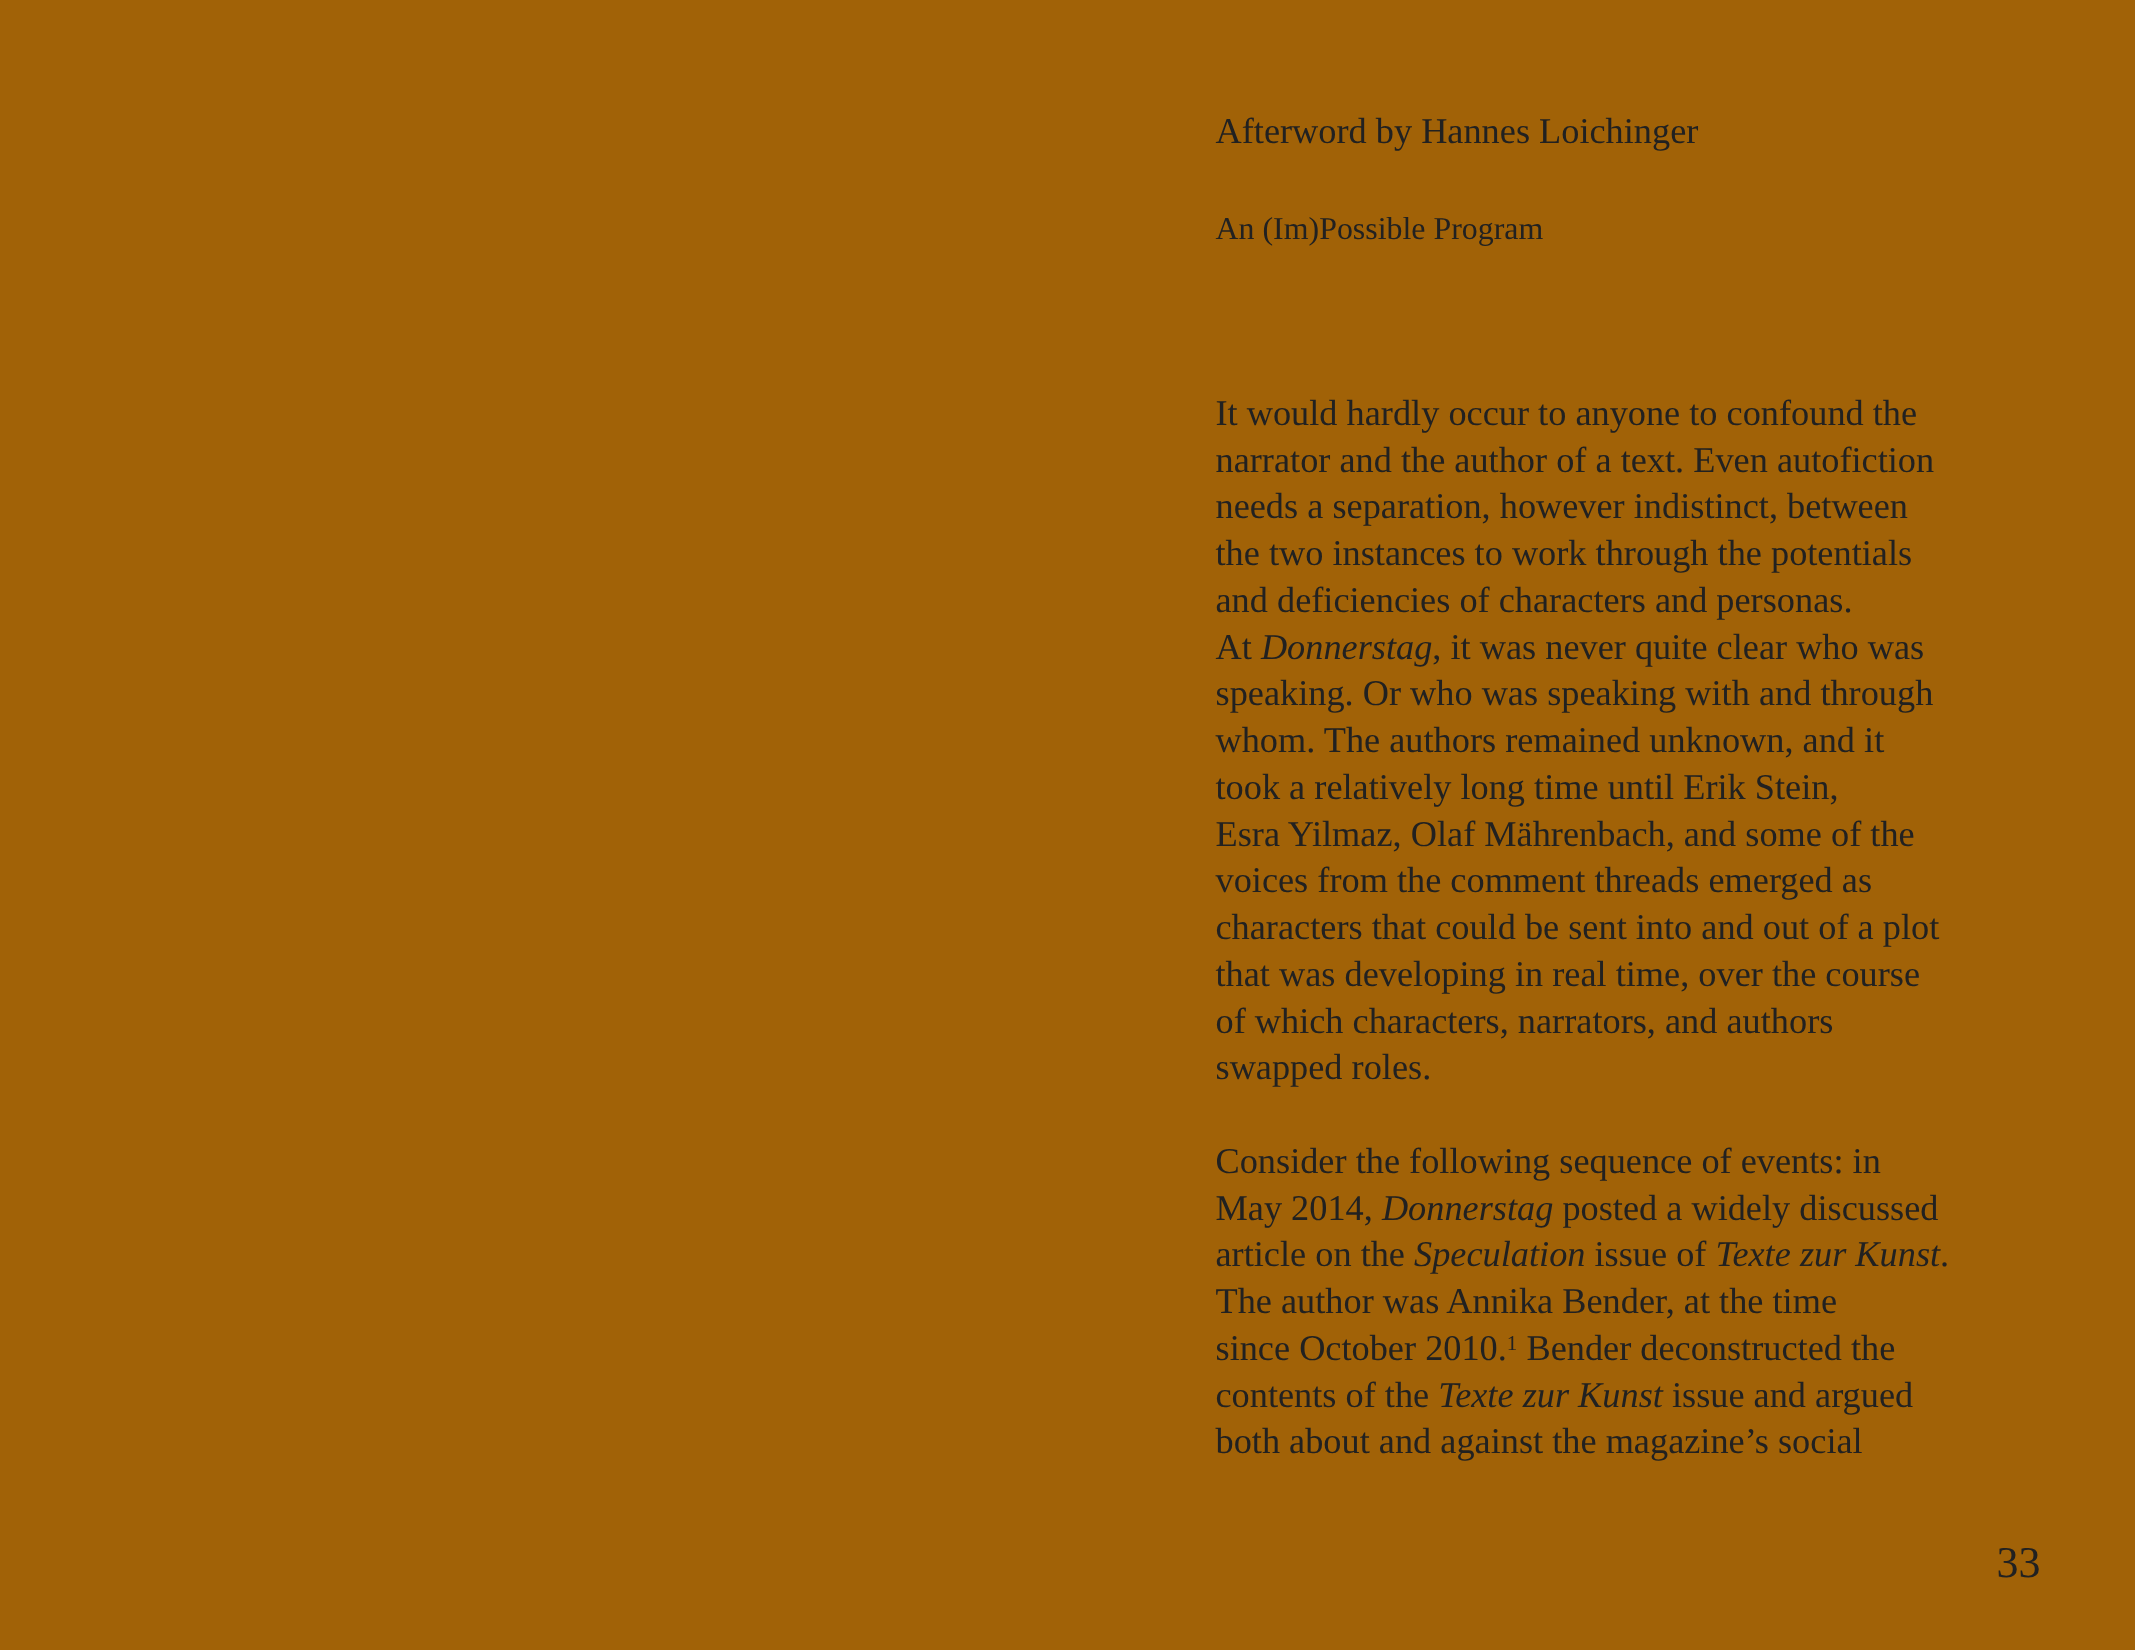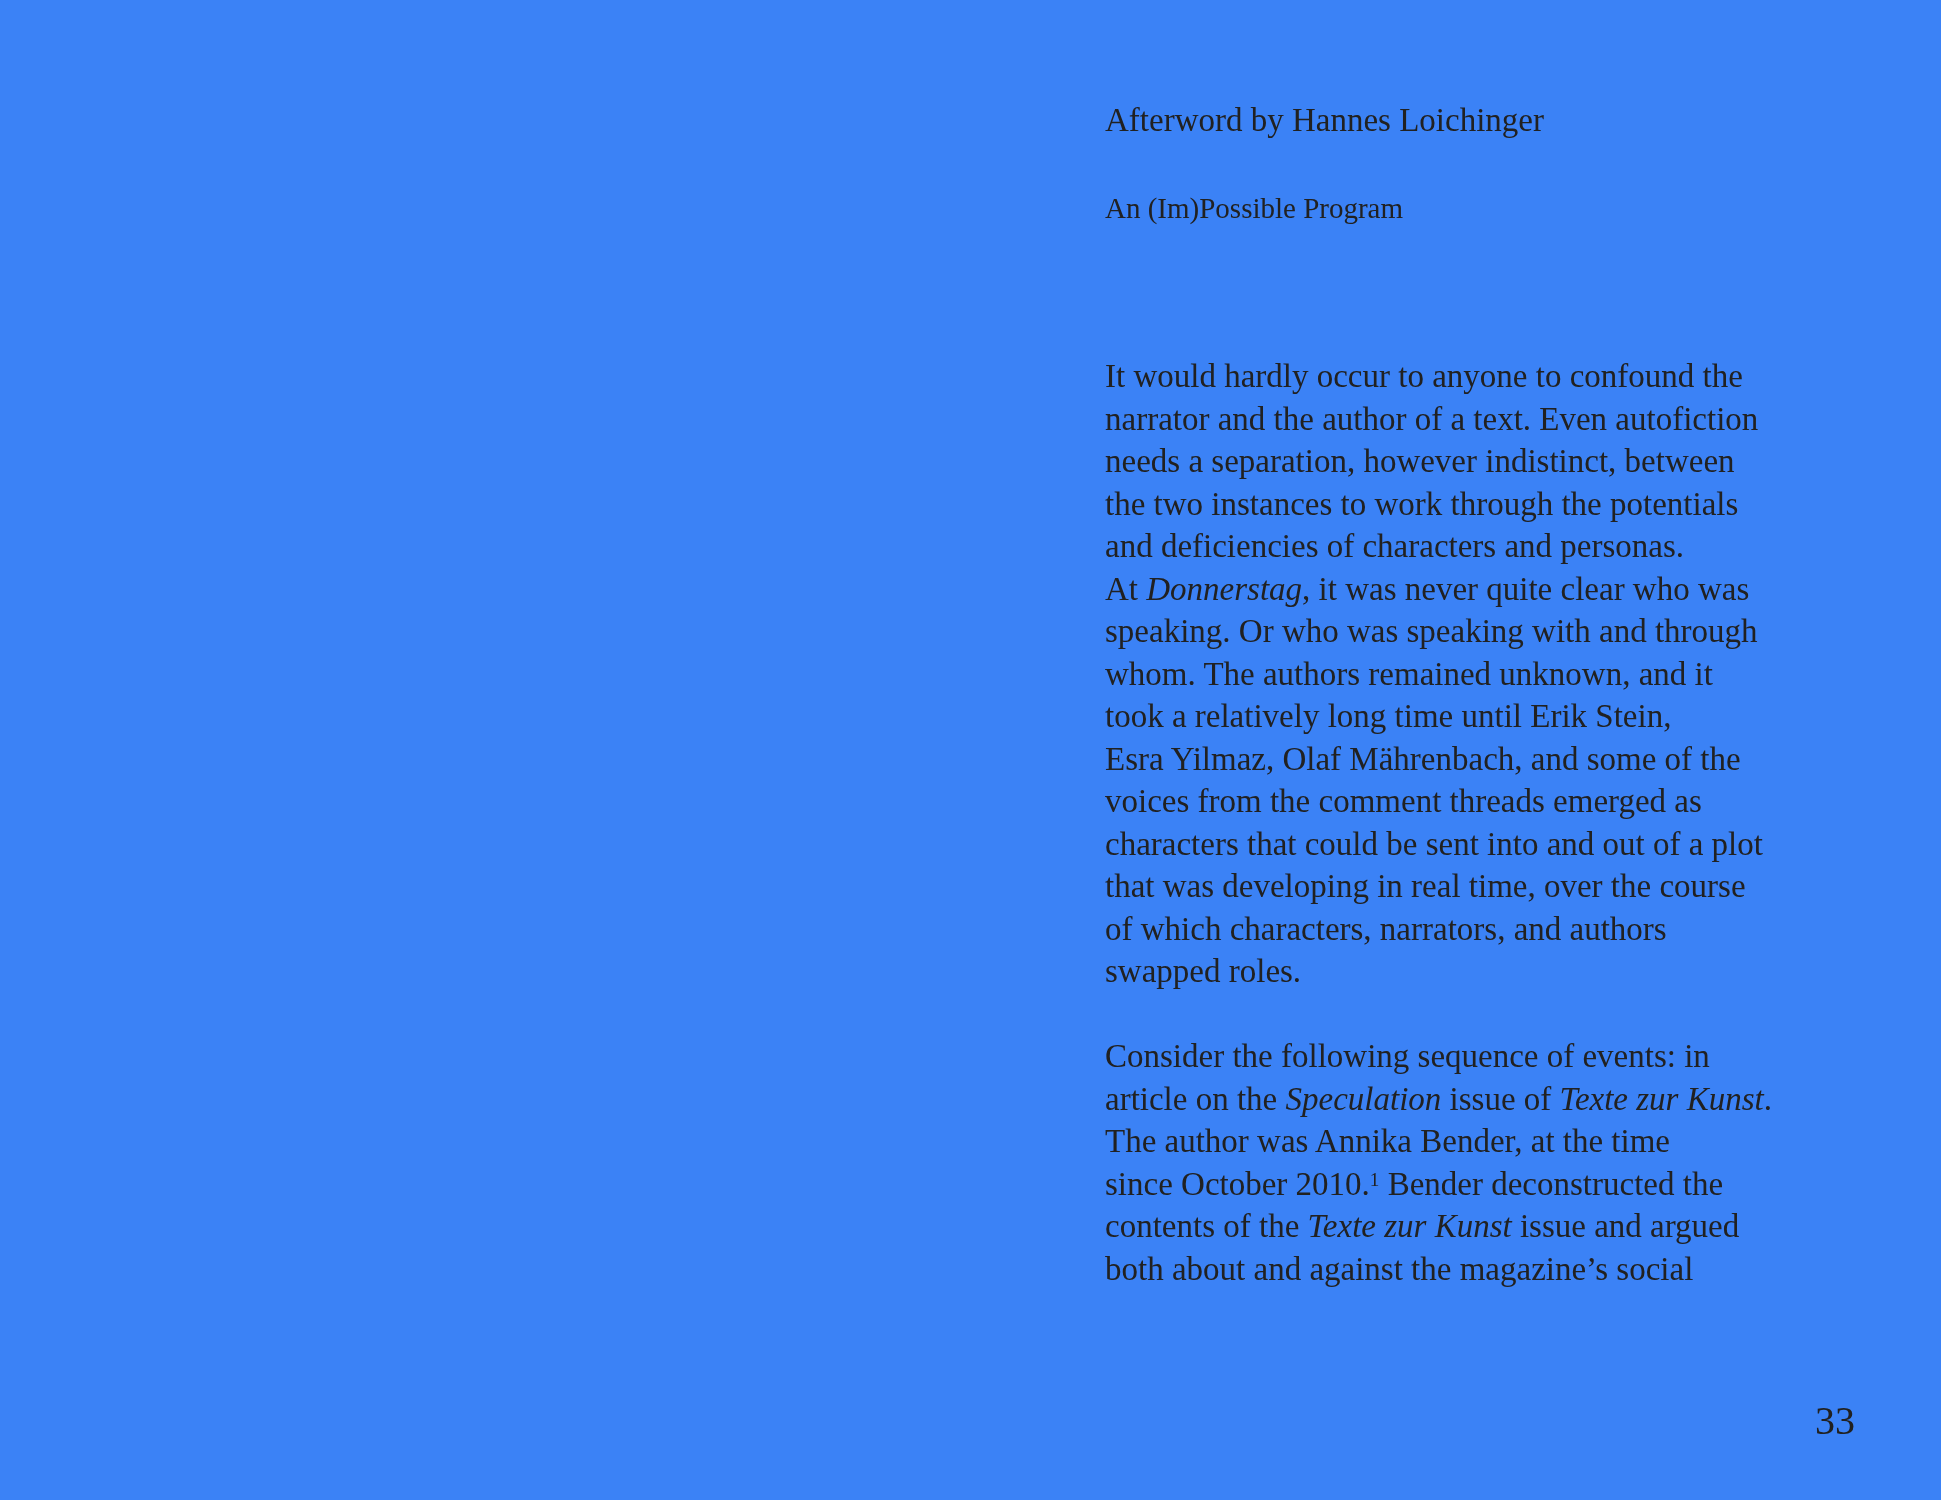--- a/index.html
+++ b/index.html
@@ -11,7 +11,7 @@
     position: relative;
     width: 1941px;
     height: 1500px;
-    background: #3b82f6;
+    background: #a16207;
     overflow: hidden;
     font-family: "Liberation Serif", "DejaVu Serif", serif;
     color: #212121;

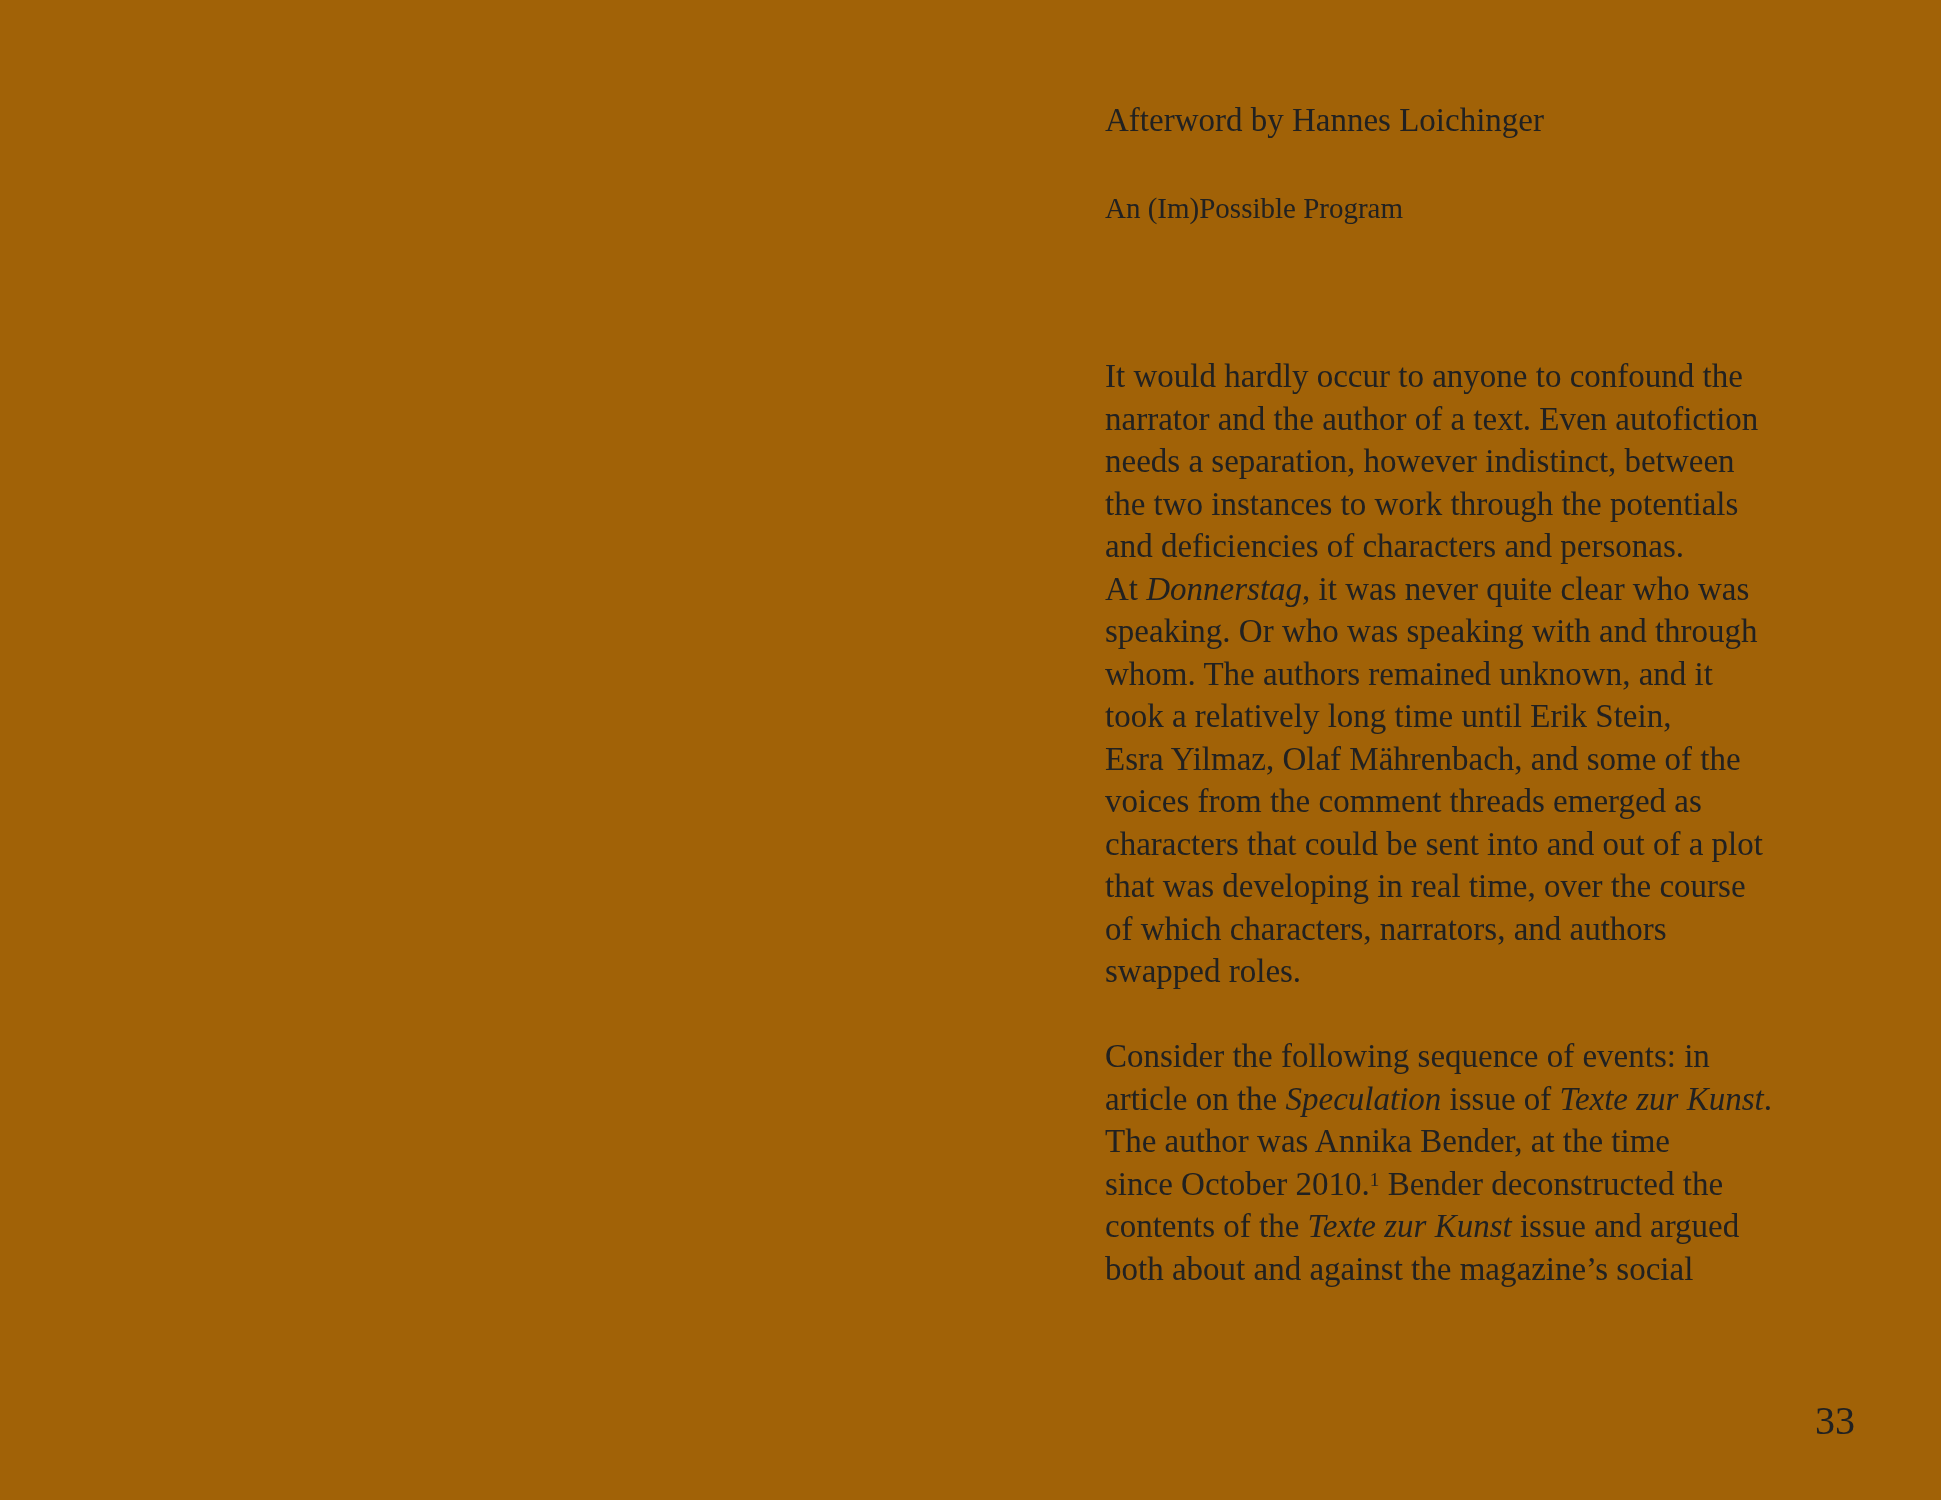--- a/index.html
+++ b/index.html
@@ -99,6 +99,7 @@
         </div>
       <div class="paragraph">
           <div class="line"><span>Consider the following sequence of events: in</span></div>
+          <div class="line"><span>May 2014, </span><i>Donnerstag</i><span> posted a widely discussed</span></div>
           <div class="line"><span>article on the </span><i>Speculation</i><span> issue of </span><i>Texte zur Kunst</i><span>.</span></div>
           <div class="line"><span>The author was Annika Bender, at the time</span></div>
           <div class="line"><span>since October 2010.</span><sup>1</sup><span> Bender deconstructed the</span></div>

